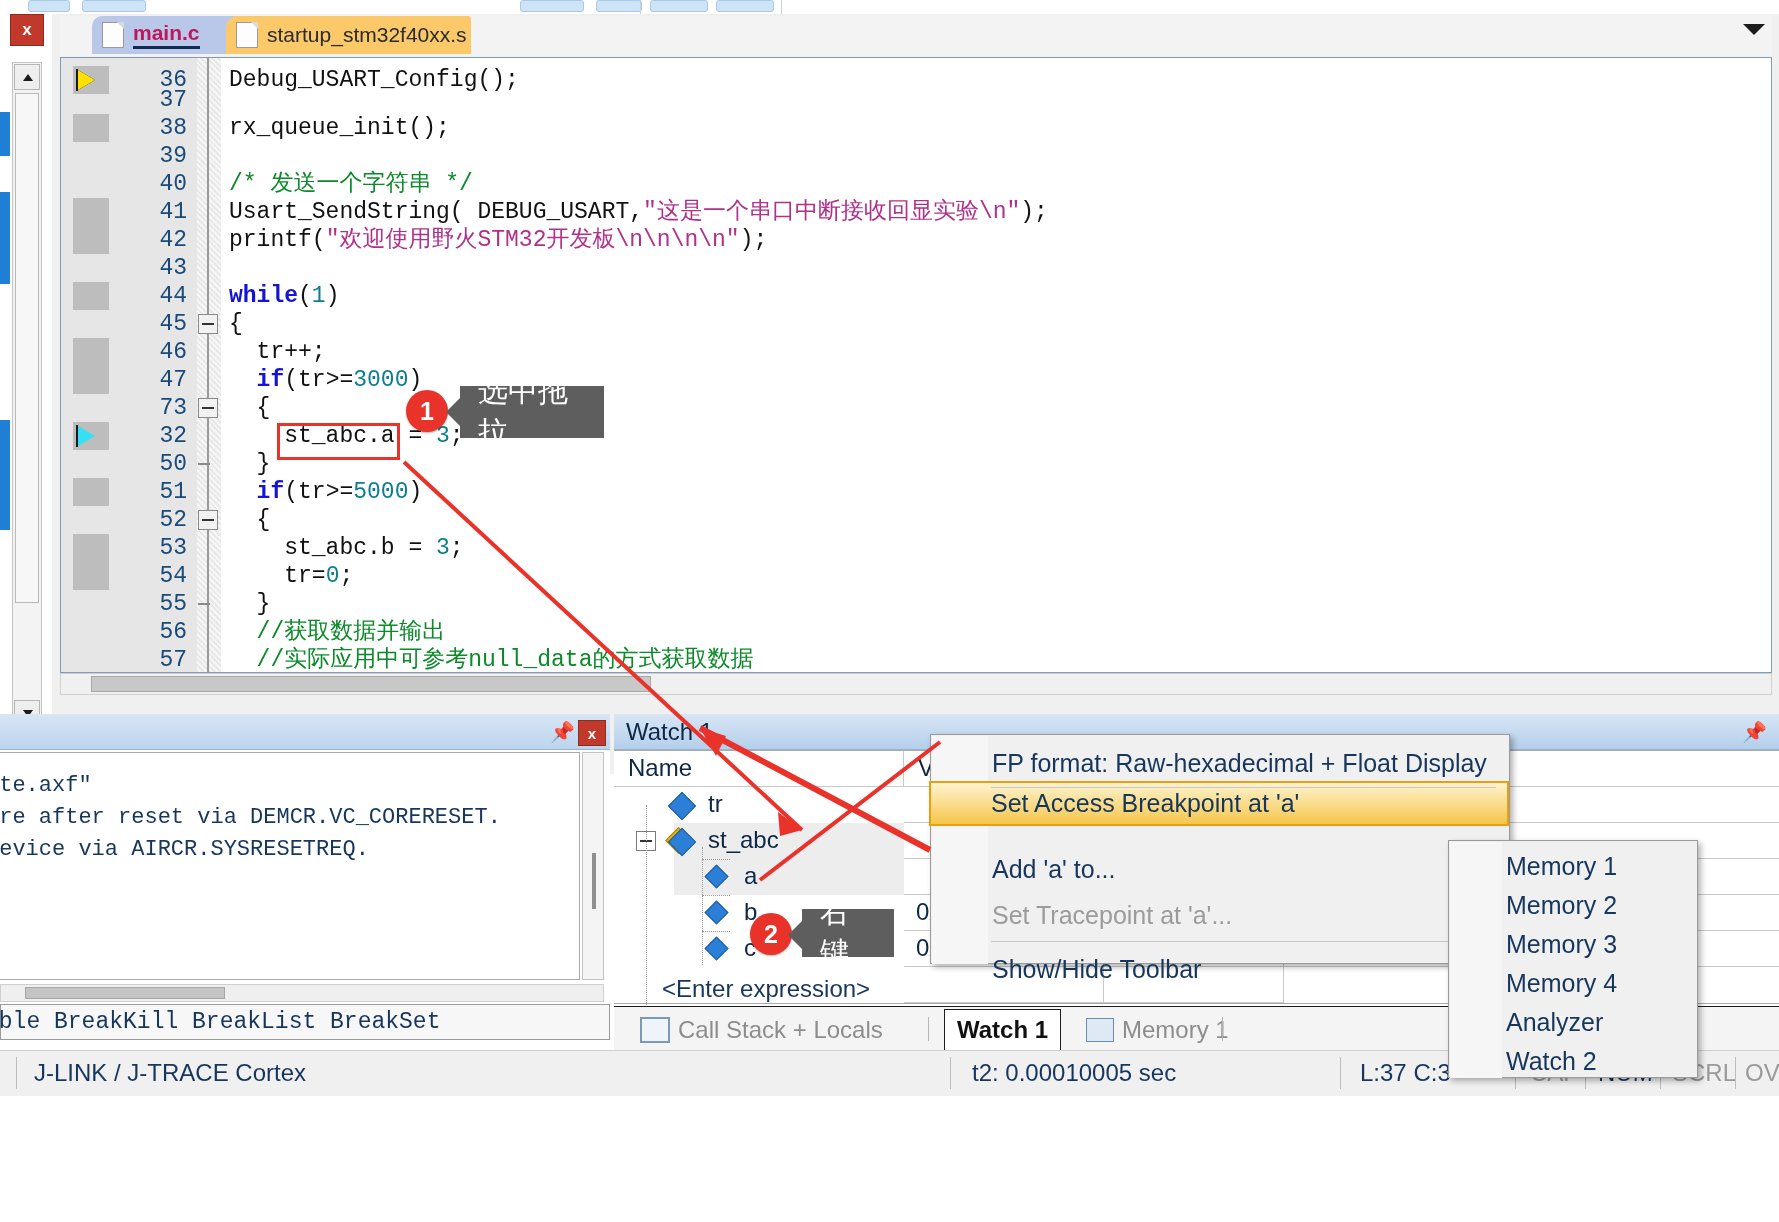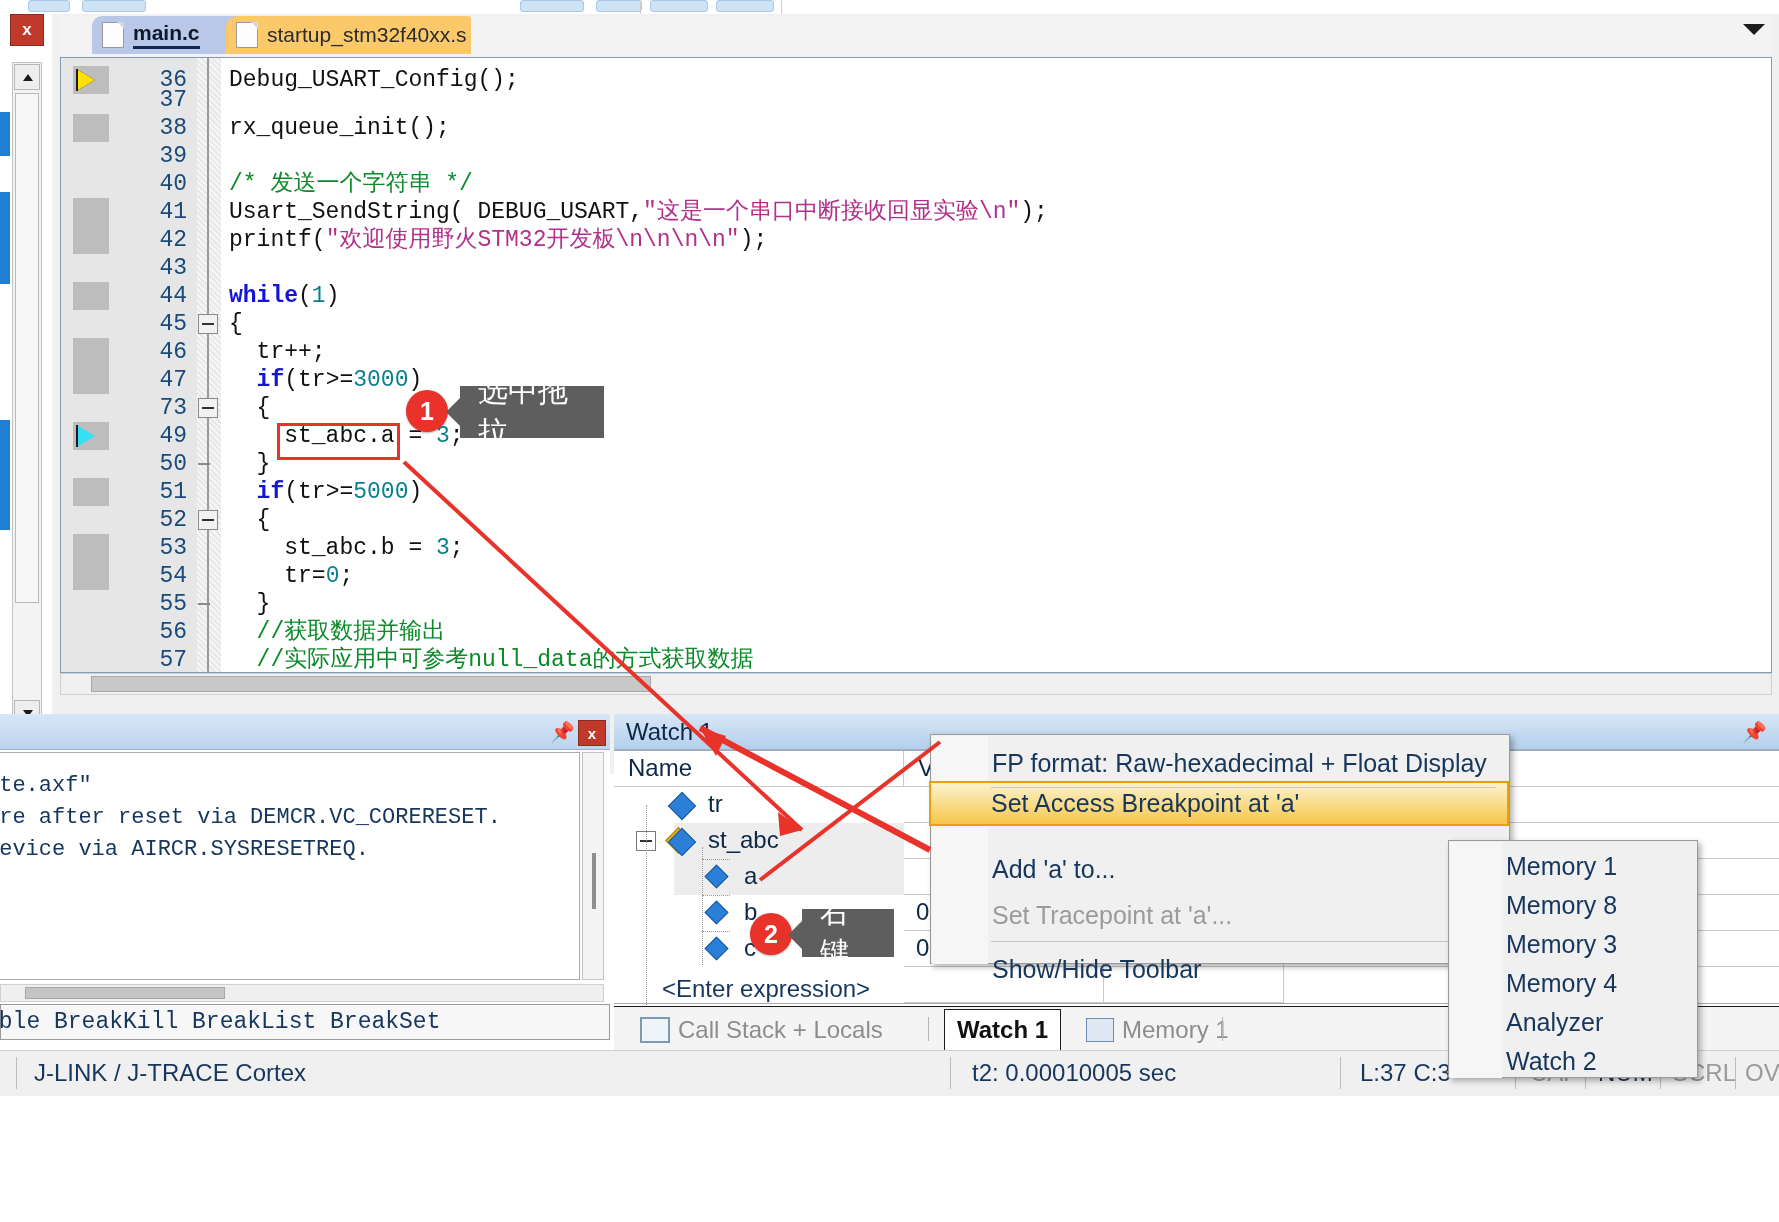--- a/index.html
+++ b/index.html
@@ -33,7 +33,7 @@
      border-left:7px solid transparent;border-top:7px solid #d9d9d9;}
   #tab-main{left:92px;width:160px;background:#b9c8e8;
      border-top-left-radius:10px;border-top-right-radius:2px;}
-  #tab-main .lbl{font-weight:bold;color:#0f172a;border-bottom:3px solid #102a54;padding-bottom:1px;}
+  #tab-main .lbl{font-weight:bold;color:#be185d;border-bottom:3px solid #102a54;padding-bottom:1px;}
   #tab-startup{left:226px;width:245px;background:#fbc96a;
      border-top-left-radius:12px;border-top-right-radius:3px;}
   #tab-startup .lbl{color:#2b2b2b;}

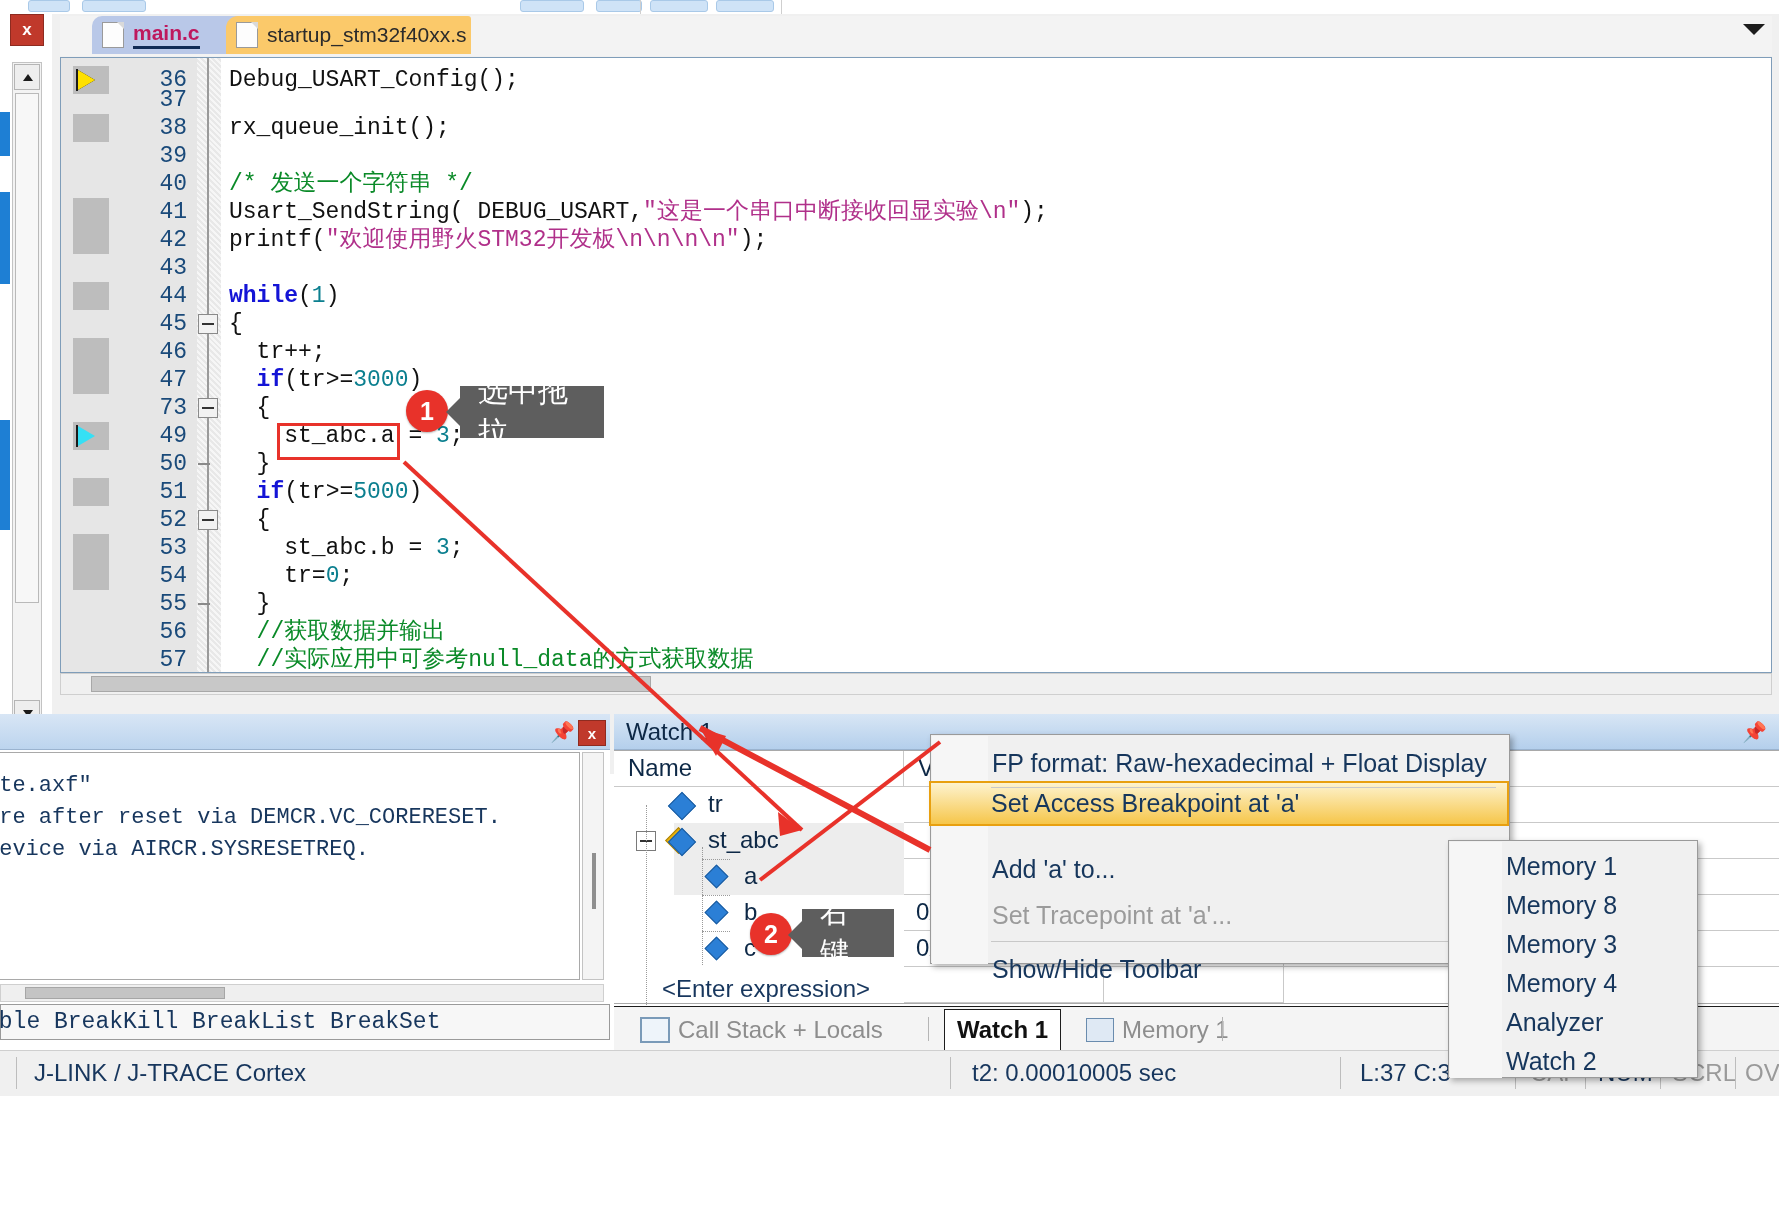--- a/index.html
+++ b/index.html
@@ -301,7 +301,7 @@
       <div class="cl" style="top: 364px;">
         <div class="bpcell"></div>
         <div class="arrow-cyan"></div>
-        <div class="lnum">49</div>
+        <div class="lnum">32</div>
         <div class="ctext">    st_abc.a = <span class="num">3</span>;</div>
       </div>
       <div class="cl" style="top: 392px;">

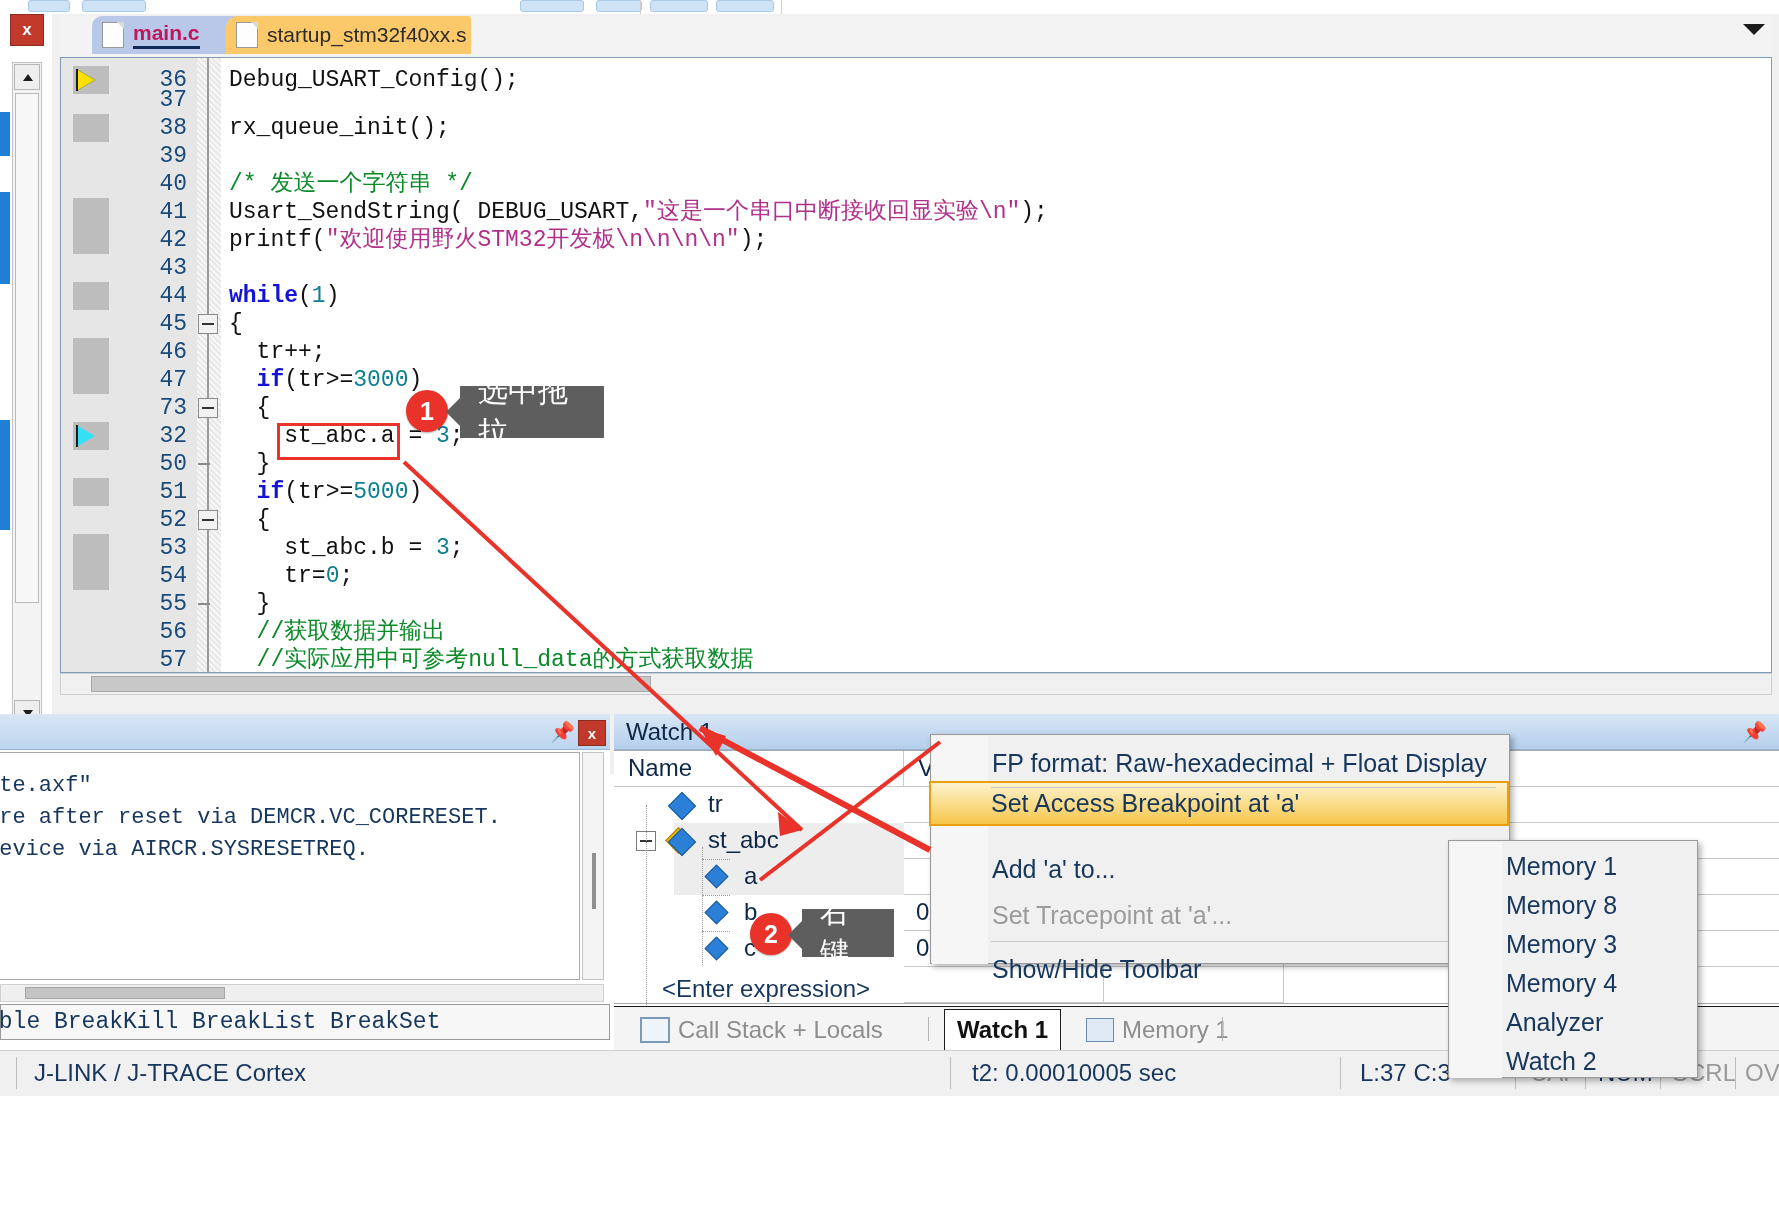--- a/index.html
+++ b/index.html
@@ -524,7 +524,7 @@
         <span class="mlbl">Memory 1</span>
       </div>
       <div class="smi" style="top: 45px;">
-        <span class="mlbl">Memory 8</span>
+        <span class="mlbl">Memory 2</span>
       </div>
       <div class="smi" style="top: 84px;">
         <span class="mlbl">Memory 3</span>

